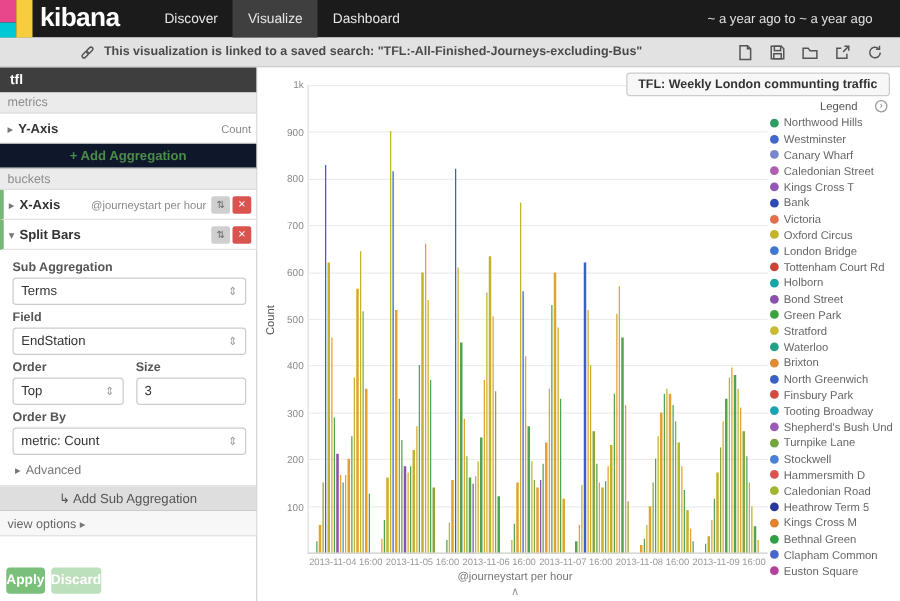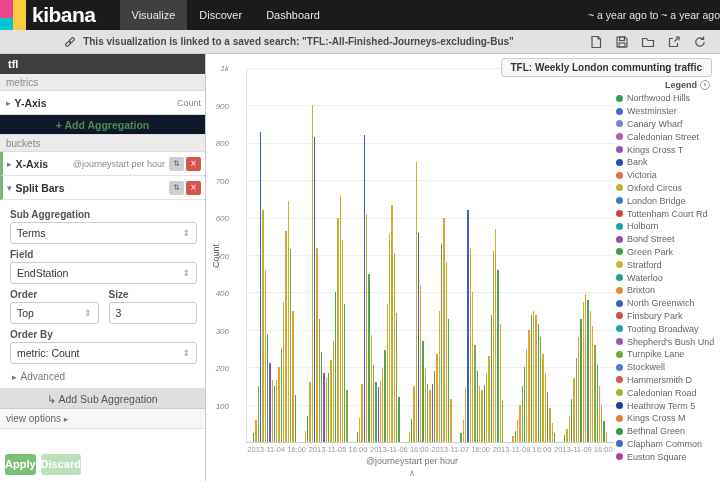--- a/index.html
+++ b/index.html
@@ -97,8 +97,8 @@
     <div class="logo-text">kibana</div>
   </div>
   <div class="nav-menu">
+      <div class="nav-item">Discover</div>
       <div class="nav-item active">Visualize</div>
-      <div class="nav-item">Discover</div>
       <div class="nav-item">Dashboard</div>
     </div>
   <div class="time-range">~ a year ago to ~ a year ago</div>

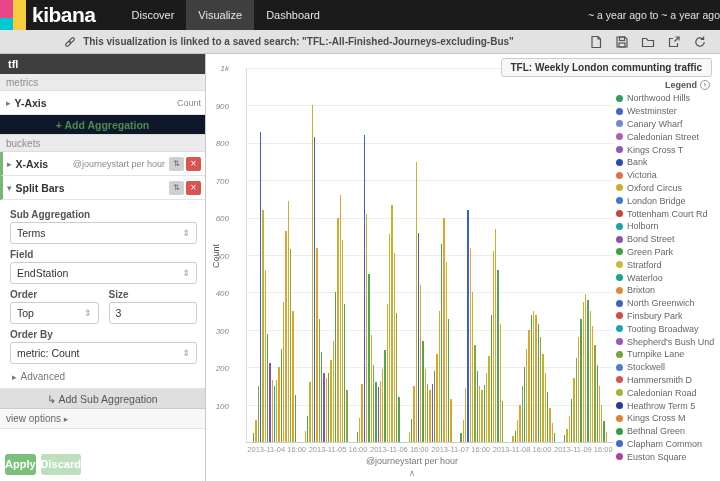--- a/index.html
+++ b/index.html
@@ -17,7 +17,7 @@
   .nav-menu { display:flex; align-items:stretch; margin-left:14px; }
   .nav-item { font-size:11px; color:#e6e6e6; display:flex; align-items:center; padding:0 12px; cursor:pointer; }
   .nav-item.active { background:#3f3f3f; }
-  .time-range { margin-left:auto; font-size:10.5px; color:#e0e0e0; display:flex; align-items:center; padding-right:0; }
+  .time-range { margin-left:auto; font-size:10.5px; color:#e0e0e0; display:flex; align-items:center; padding-right:22px; }
 
   
   .linkbar { height:24px; background:#e2e2e2; border-bottom:1px solid #c8c8c8; display:flex; align-items:center; }

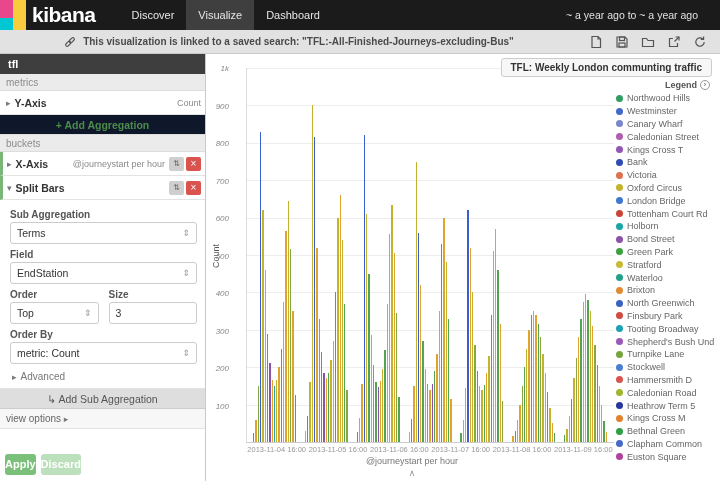--- a/index.html
+++ b/index.html
@@ -73,7 +73,7 @@
   .ylabel-col { width:12px; display:flex; align-items:center; justify-content:center; }
   .ylabel-col span { transform:rotate(-90deg); font-size:9px; color:#555; white-space:nowrap; }
   .yticks { width:24px; position:relative; }
-  .ytick { position:absolute; right:17px; transform:translateY(-50%); font-size:8px; color:#888;font-style:italic; }
+  .ytick { position:absolute; right:3px; transform:translateY(-50%); font-size:8px; color:#888; }
   .plot-area { flex:1; position:relative; border-left:1px solid #ddd; border-bottom:1px solid #ccc; }
   .gridline { position:absolute; left:0; right:0; height:1px; background:#ededed; z-index:0; }
   .bars { position:absolute; left:0; right:0; top:0; bottom:0; display:flex; align-items:flex-end; padding:0 2px; z-index:1; }

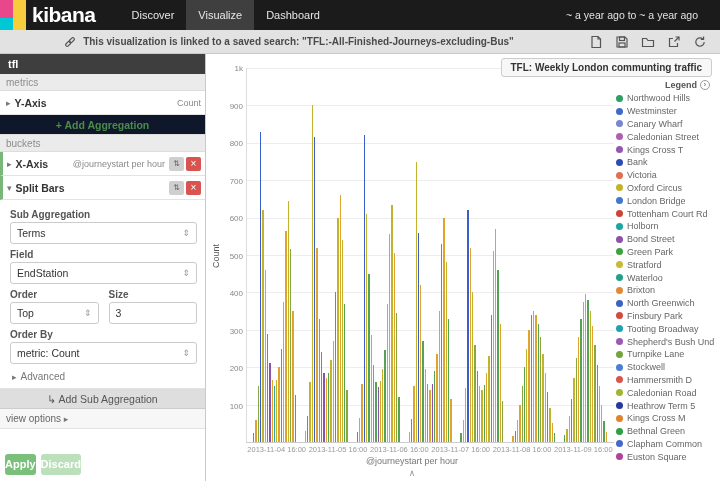--- a/index.html
+++ b/index.html
@@ -62,7 +62,7 @@
   .chart-region { flex:1; position:relative; background:#fff; }
   .viz-title { position:absolute; top:4px; right:8px; border:1px solid #ccc; background:#f7f7f7; border-radius:3px; padding:3px 9px; font-size:10px; font-weight:bold; color:#333; z-index:3; }
   .legend { position:absolute; top:26px; right:2px; width:102px; bottom:2px; overflow:hidden; z-index:2; }
-  .legend-header { font-size:9px; color:#555; text-align:right; padding-right:8px; margin-bottom:2px; display:flex; justify-content:flex-end; align-items:center; gap:3px;font-weight:bold; }
+  .legend-header { font-size:9px; color:#555; text-align:right; padding-right:8px; margin-bottom:2px; display:flex; justify-content:flex-end; align-items:center; gap:14px; }
   .legend-toggle { width:10px; height:10px; border:1px solid #999; border-radius:50%; color:#777; font-size:7px; line-height:8px; text-align:center; cursor:pointer; }
   .legend-item { display:flex; align-items:center; height:12.8px; cursor:pointer; }
   .legend-dot { width:7px; height:7px; border-radius:50%; margin-right:4px; flex:0 0 7px; }

